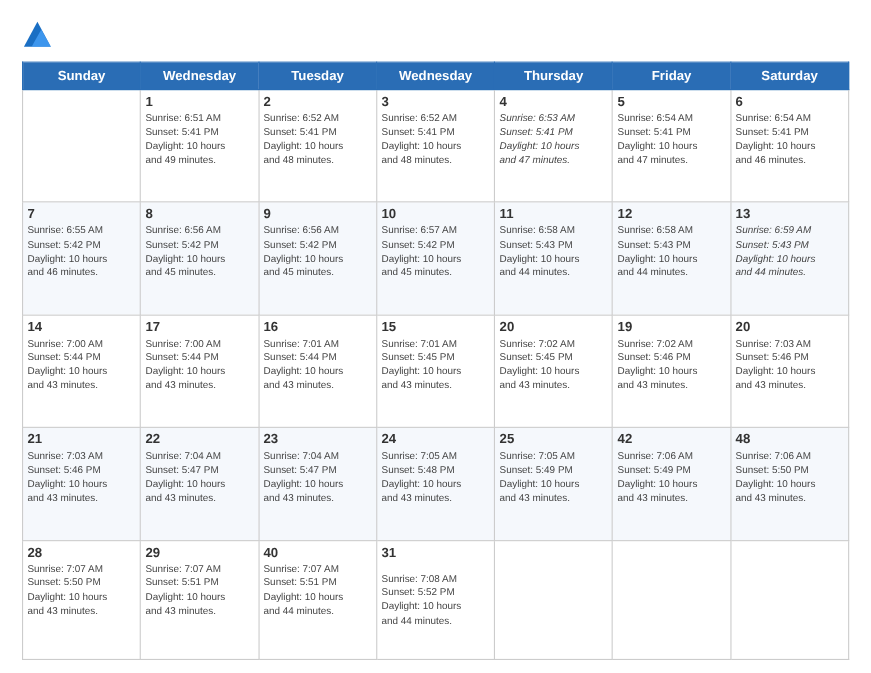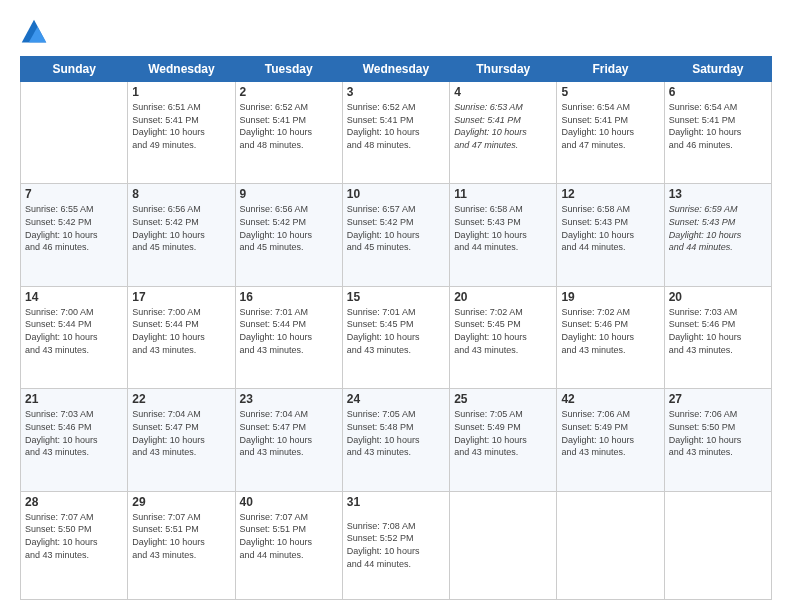--- a/index.html
+++ b/index.html
@@ -328,7 +328,7 @@
 and 43 minutes.</div>
           </td>
           <td>
-            <span class="day-num">27</span>
+            <span class="day-num">48</span>
             <div class="cell-info" style="white-space: pre-line;">Sunrise: 7:06 AM
 Sunset: 5:50 PM
 Daylight: 10 hours

